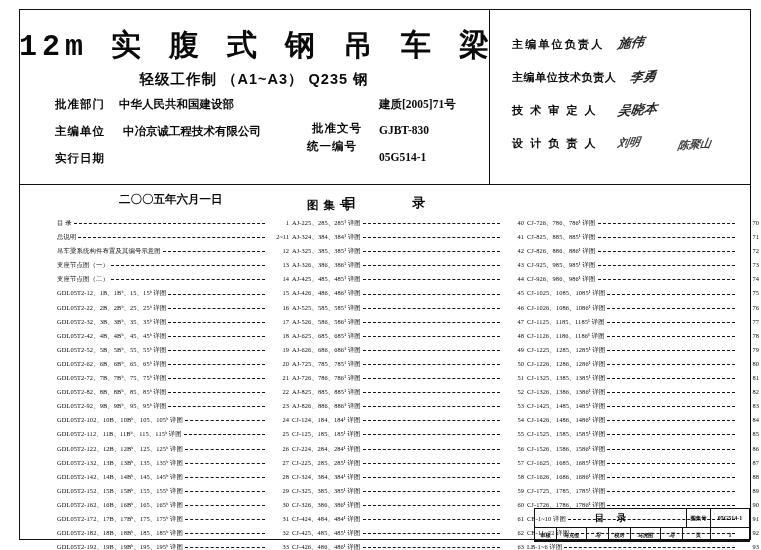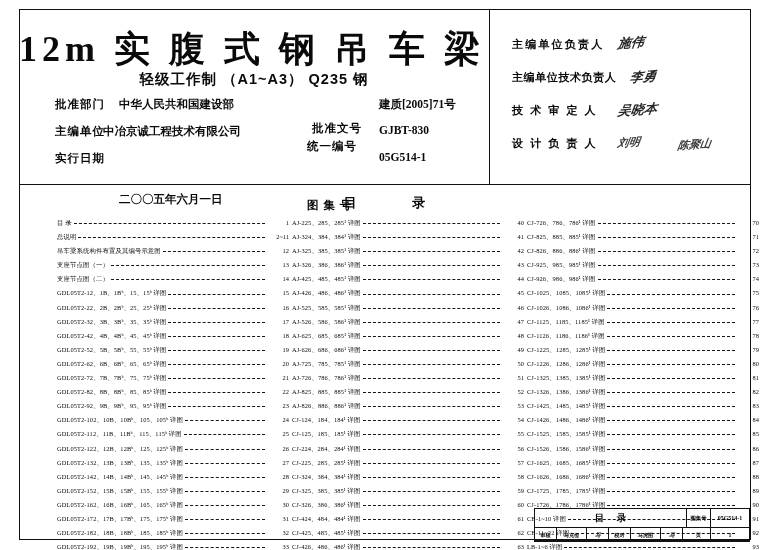--- a/index.html
+++ b/index.html
@@ -32,8 +32,8 @@
   .title-main{
     position:absolute;left:0;top:16px;width:470px;
     text-align:left;
-    font-family:Liberation Serif, serif;
-    font-weight:bold;font-size:36px;letter-spacing:5px;
+    font-family:Liberation Mono, monospace;
+    font-weight:bold;font-size:30px;letter-spacing:5px;
     white-space:nowrap;
   }
   .title-sub{

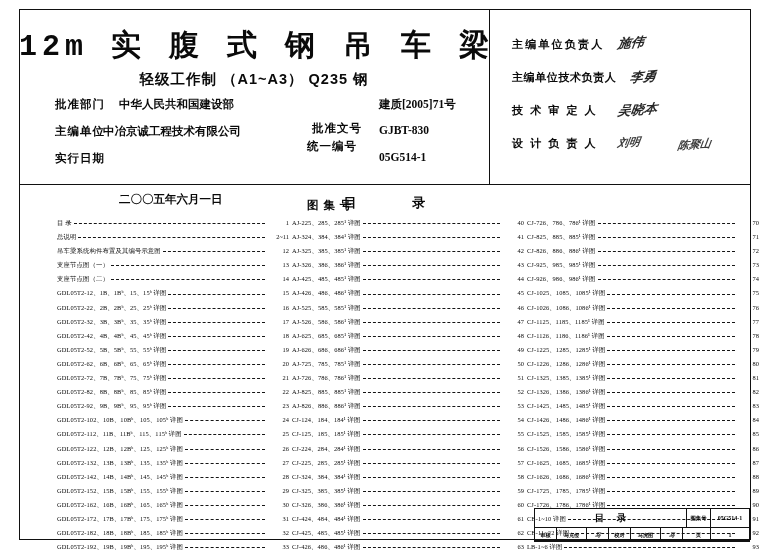--- a/index.html
+++ b/index.html
@@ -160,7 +160,7 @@
       </div>
       <div class="meta-row" style="top:115px;">
         <span class="meta-label" style="left:36px;">主编单位</span>
-        <span class="meta-value" style="left:84px;">中冶京诚工程技术有限公司</span>
+        <span class="meta-value" style="left:104px;">中冶京诚工程技术有限公司</span>
       </div>
       <div class="meta-row" style="top:142px;">
         <span class="meta-label" style="left:36px;text-align:center;">实行日期</span>

